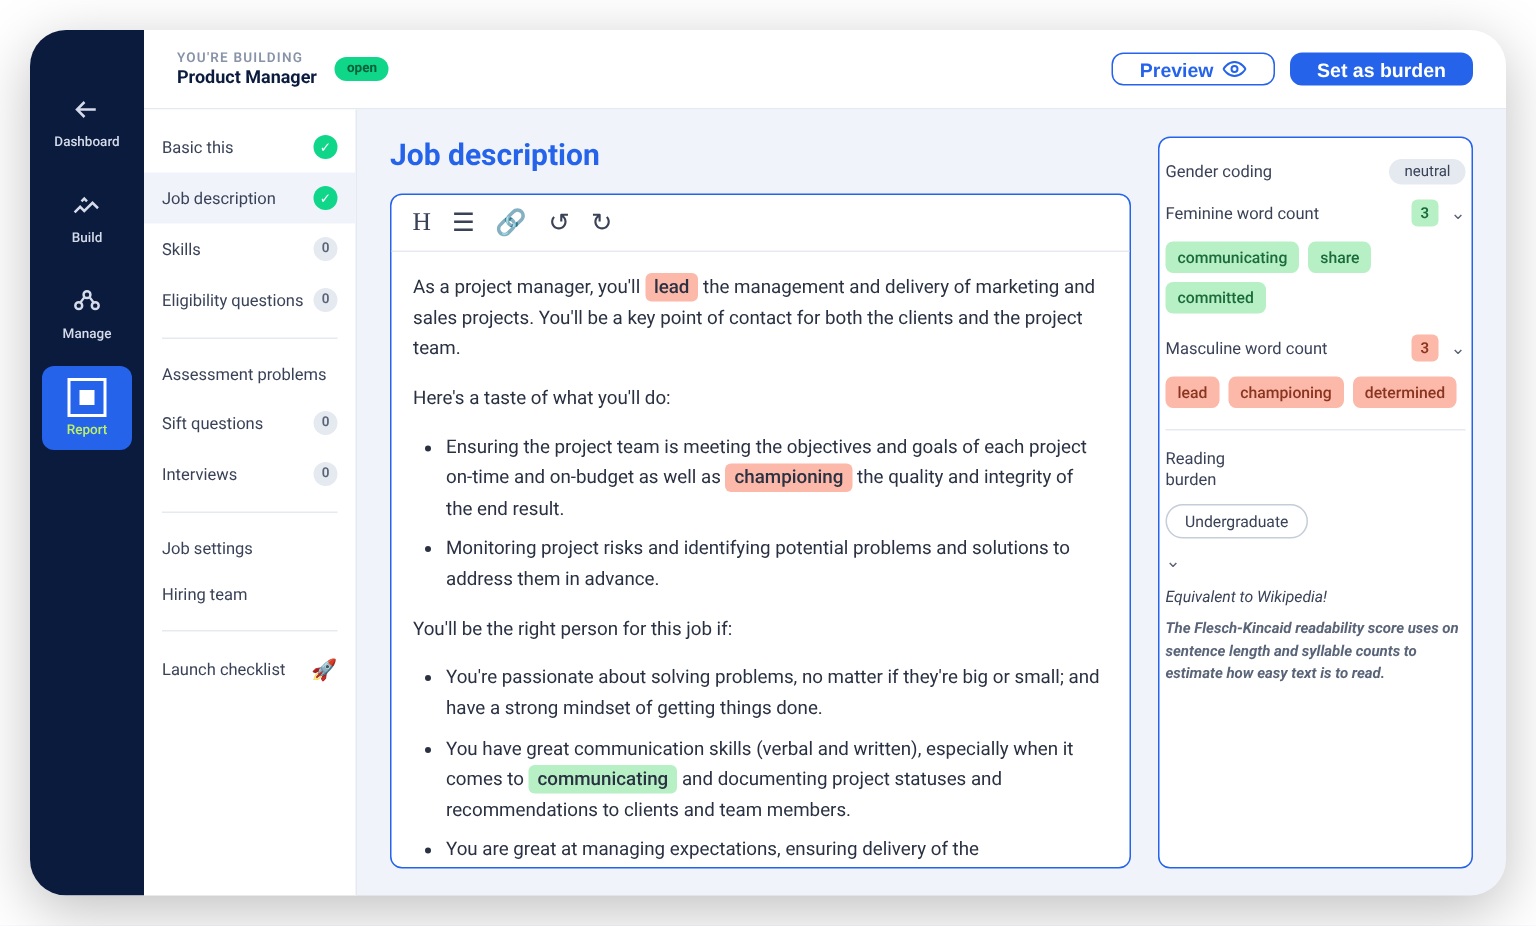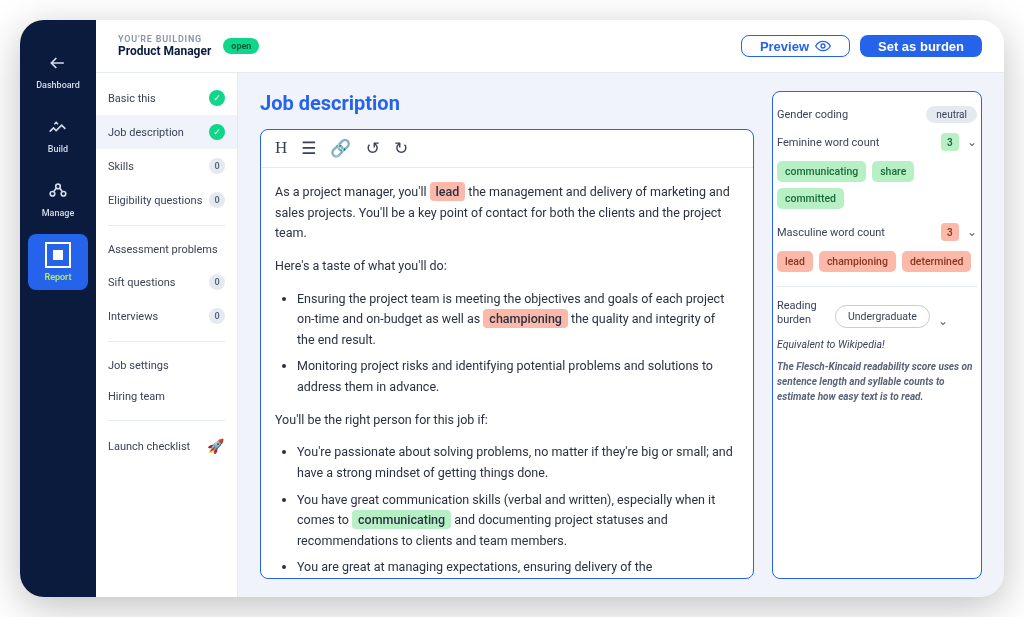--- a/index.html
+++ b/index.html
@@ -5,7 +5,7 @@
 * { box-sizing: border-box; margin: 0; padding: 0; }
 body { font-family: -apple-system, BlinkMacSystemFont, 'Segoe UI', Roboto, sans-serif; background: #fff; width: 1024px; height: 617px; overflow: hidden; }
 .frame { position: absolute; top: 20px; left: 20px; right: 20px; bottom: 20px; border-radius: 24px; overflow: hidden; box-shadow: 0 10px 40px rgba(0,0,0,0.25); display: flex; background: #f0f4fa; }
-.sidenav { width: 76px; background: #0a1b3d; display: flex; flex-direction: column; align-items: center; padding-top: 22px; gap: 8px; flex-shrink: 0; }
+.sidenav { width: 76px; background: #0a1b3d; display: flex; flex-direction: column; align-items: center; padding-top: 32px; gap: 8px; flex-shrink: 0; }
 .sidenav-item { width: 60px; display: flex; flex-direction: column; align-items: center; gap: 4px; padding: 8px 0; color: #d5dbea; cursor: pointer; border-radius: 8px; }
 .sidenav-item.active { background: #2563eb; color: #bef264; }
 .sidenav-item .icn { width: 26px; height: 26px; display: flex; align-items: center; justify-content: center; }

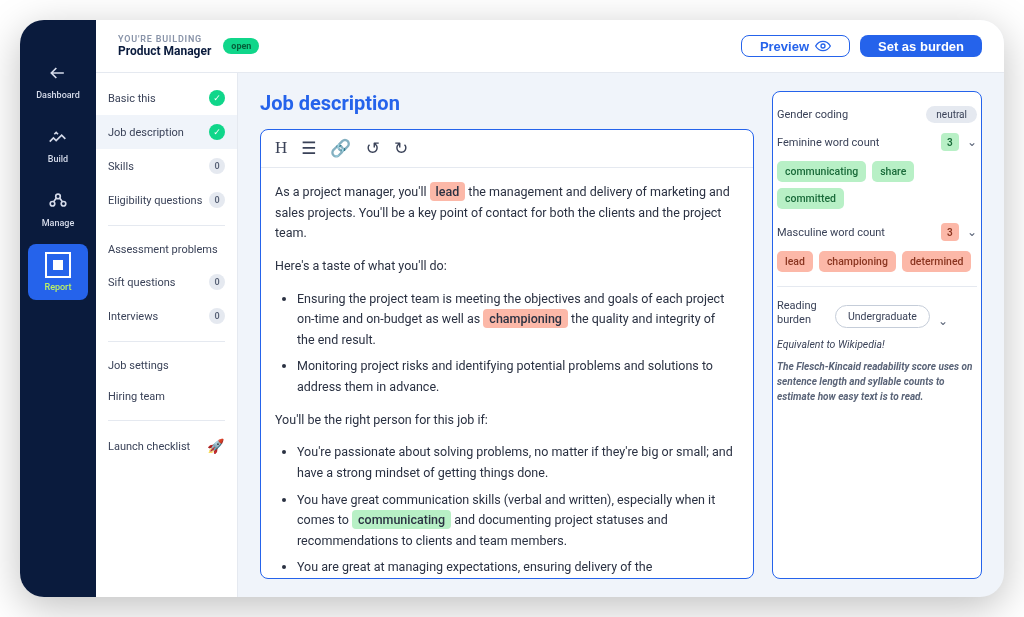--- a/index.html
+++ b/index.html
@@ -59,7 +59,7 @@
 .tag.fem { background: #b8f0c6; color: #1a6b3a; }
 .tag.masc { background: #fcb8a8; color: #8a3520; }
 .adiv { height: 1px; background: #e5e9f0; margin: 8px 0 12px; }
-.reading-row { display: flex; align-items: flex-end; gap: 8px; margin-bottom: 10px; }
+.reading-row { display: flex; align-items: flex-start; gap: 8px; margin-bottom: 10px; flex-direction: column; }
 .reading-row .albl { width: 50px; line-height: 1.3; }
 .pill-outline { border: 1px solid #c5cdd9; padding: 4px 12px; border-radius: 999px; font-size: 10.5px; }
 .note { font-style: italic; font-size: 10.5px; margin-bottom: 8px; }

